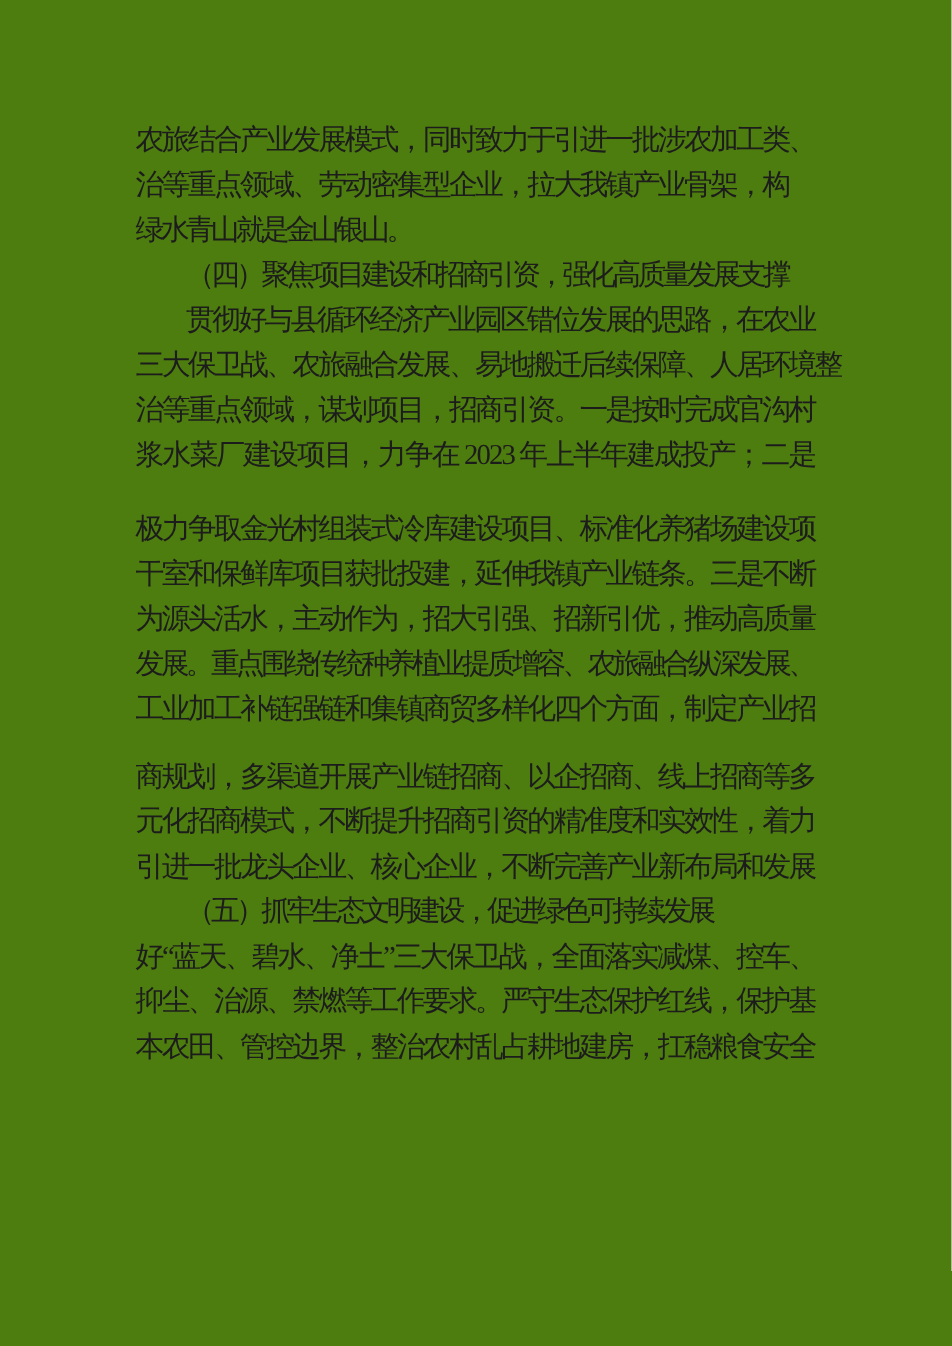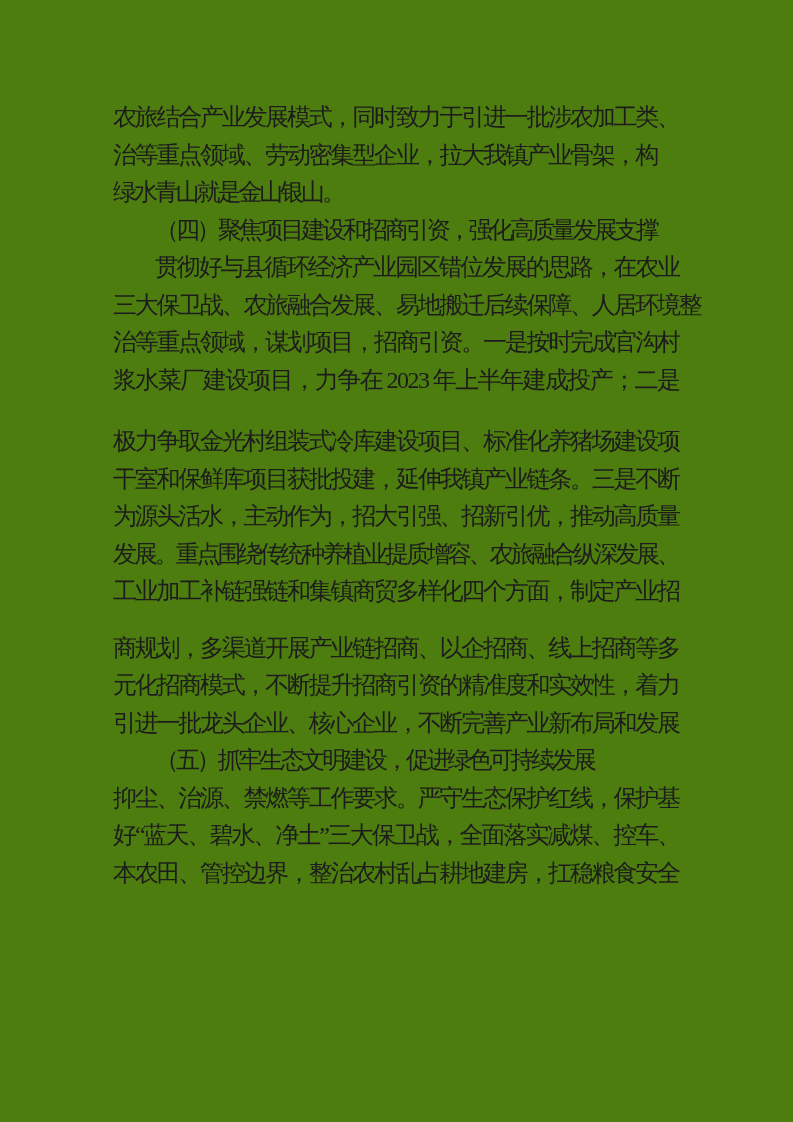--- a/index.html
+++ b/index.html
@@ -61,8 +61,8 @@
       <div class="line" style="letter-spacing: -2.24px;">元化招商模式，不断提升招商引资的精准度和实效性，着力</div>
       <div class="line" style="letter-spacing: -2.24px;">引进一批龙头企业、核心企业，不断完善产业新布局和发展</div>
       <div class="line indent">（五）抓牢生态文明建设，促进绿色可持续发展</div>
+      <div class="line" style="letter-spacing: -2.04px;">好“蓝天、碧水、净土”三大保卫战，全面落实减煤、控车、</div>
       <div class="line" style="letter-spacing: -2.24px;">抑尘、治源、禁燃等工作要求。严守生态保护红线，保护基</div>
-      <div class="line" style="letter-spacing: -2.04px;">好“蓝天、碧水、净土”三大保卫战，全面落实减煤、控车、</div>
       <div class="line" style="letter-spacing: -2.24px;">本农田、管控边界，整治农村乱占耕地建房，扛稳粮食安全</div>
     </div>
 </div>

